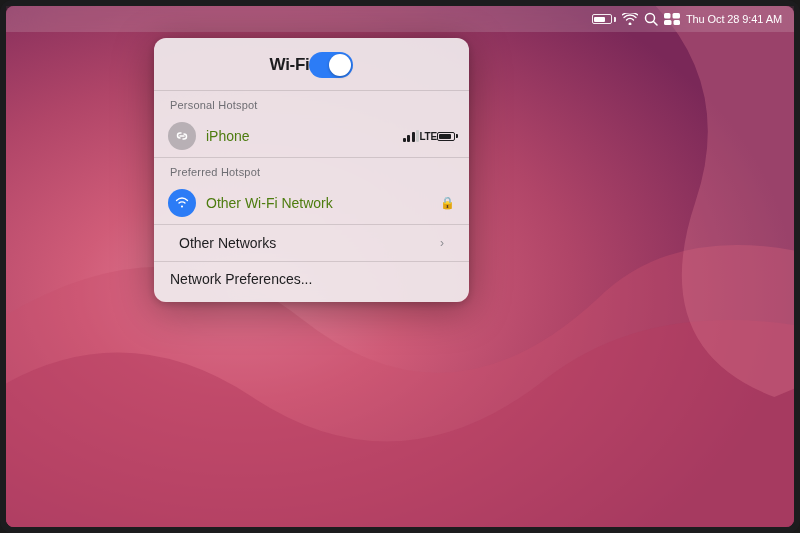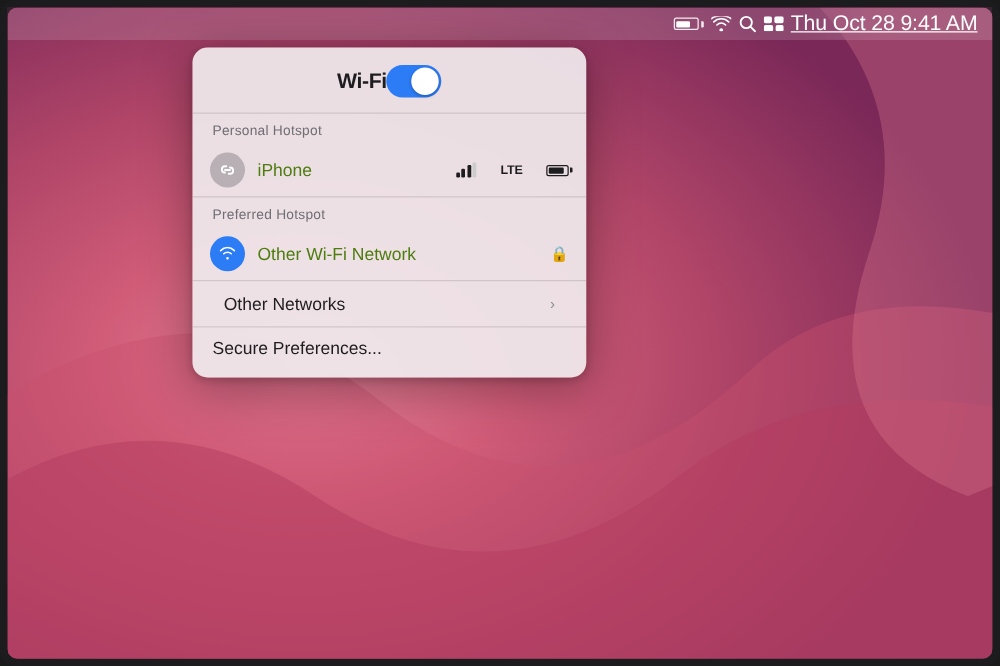--- a/index.html
+++ b/index.html
@@ -79,10 +79,9 @@
 
     .menu-bar-time {
       color: white;
-      font-size: 17px;
+      font-size: 11px;
       font-weight: 500;
       letter-spacing: -0.1px;
-      text-decoration: underline;
     }
 
     

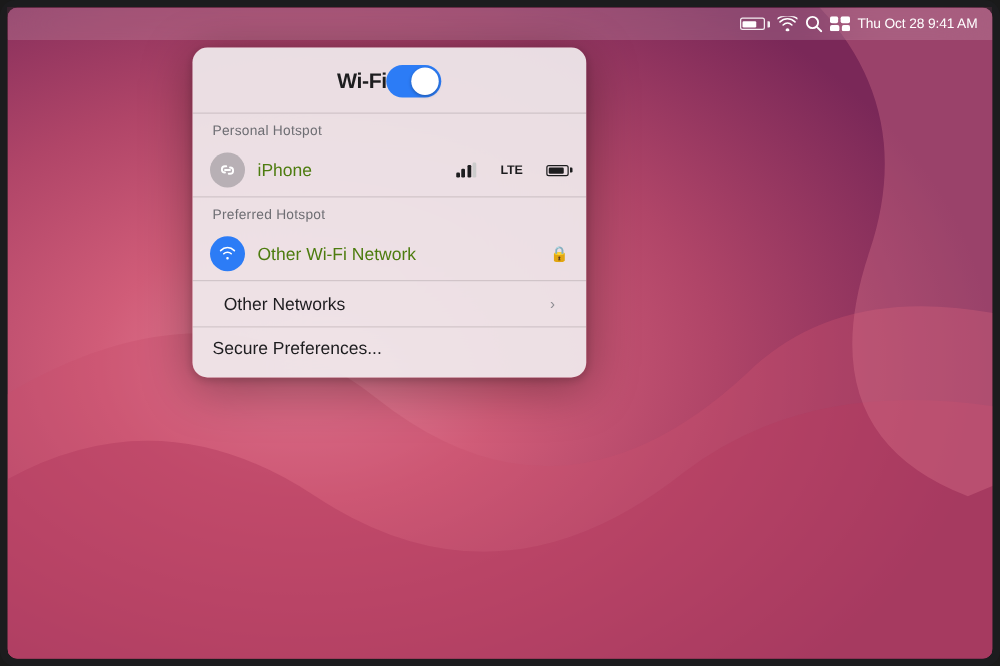--- a/index.html
+++ b/index.html
@@ -245,7 +245,7 @@
     .network-status {
       display: flex;
       align-items: center;
-      gap: 19px;
+      gap: 0;
       font-size: 11px;
       color: #6e6e73;
     }

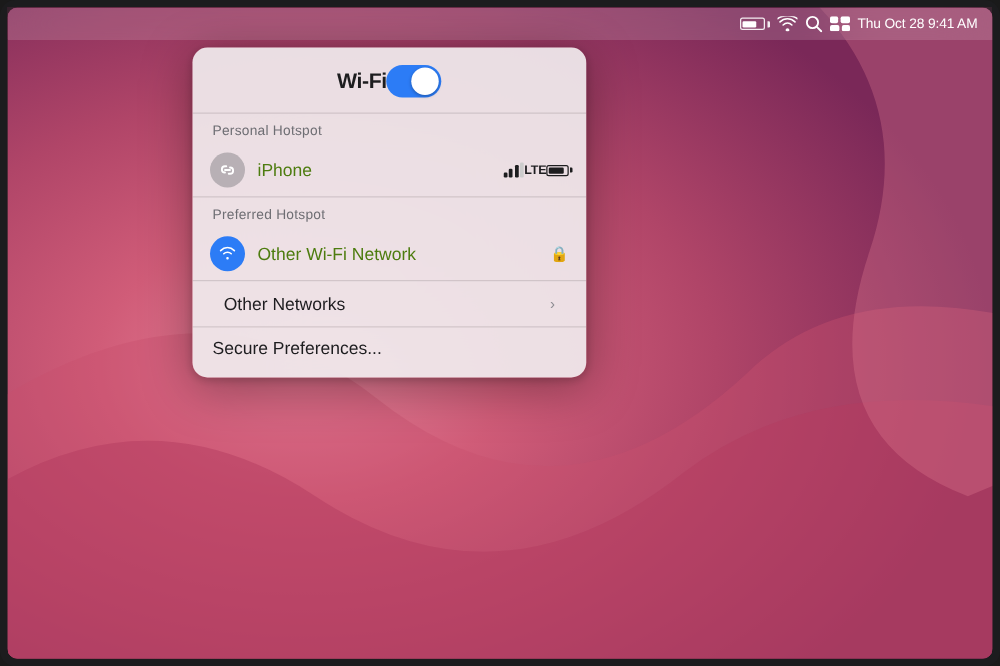--- a/index.html
+++ b/index.html
@@ -462,7 +462,7 @@
       <div class="divider"></div>
 
       <div class="prefs-row">
-        <span class="prefs-label">Secure Preferences...</span>
+        <span class="prefs-label">Network Preferences...</span>
       </div>
 
     </div>

